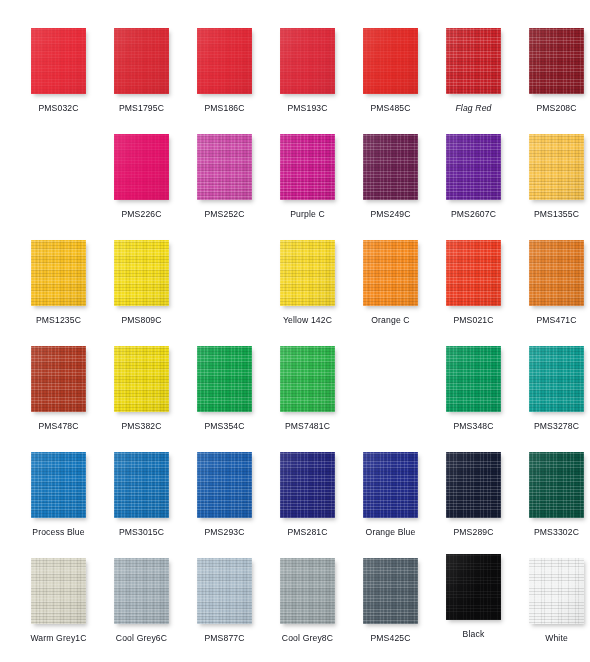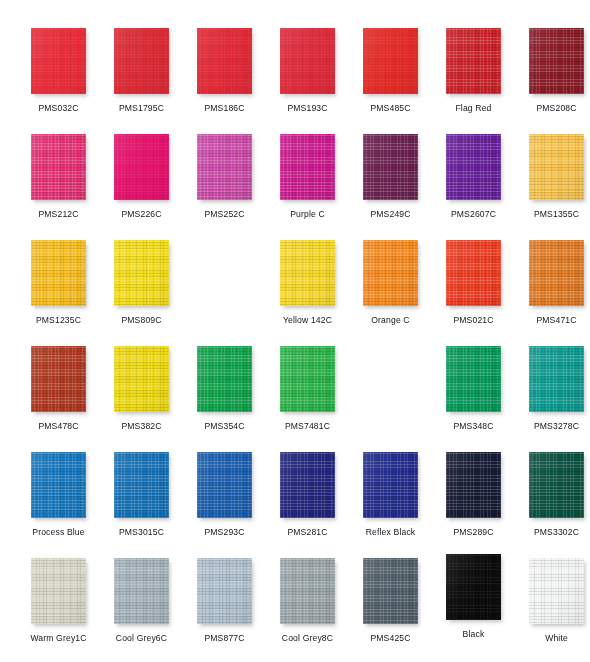--- a/index.html
+++ b/index.html
@@ -157,7 +157,7 @@
         <div class="weave"></div>
         <div class="sheen"></div>
       </div>
-      <div class="swatch-label" style="color: rgb(20, 22, 31);">Flag Red</div>
+      <div class="swatch-label" style="color: rgb(20, 22, 31); font-style: italic;">Flag Red</div>
     </div>
     <div class="swatch-cell" style="left: 515px; top: 28px;">
       <div class="swatch coarse" style="width: 55px; height: 66px;">

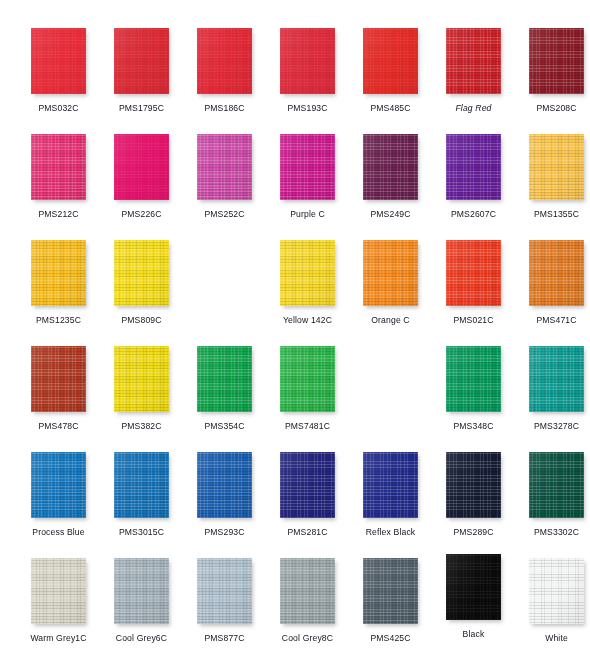--- a/index.html
+++ b/index.html
@@ -167,14 +167,6 @@
       </div>
       <div class="swatch-label" style="color: rgb(20, 22, 31);">PMS208C</div>
     </div>
-    <div class="swatch-cell" style="left: 17px; top: 134px;">
-      <div class="swatch coarse" style="width: 55px; height: 66px;">
-        <div class="fill" style="background: rgb(229, 50, 116);"></div>
-        <div class="weave"></div>
-        <div class="sheen"></div>
-      </div>
-      <div class="swatch-label" style="color: rgb(20, 22, 31);">PMS212C</div>
-    </div>
     <div class="swatch-cell" style="left: 100px; top: 134px;">
       <div class="swatch smooth" style="width: 55px; height: 66px;">
         <div class="fill" style="background: rgb(227, 19, 107);"></div>

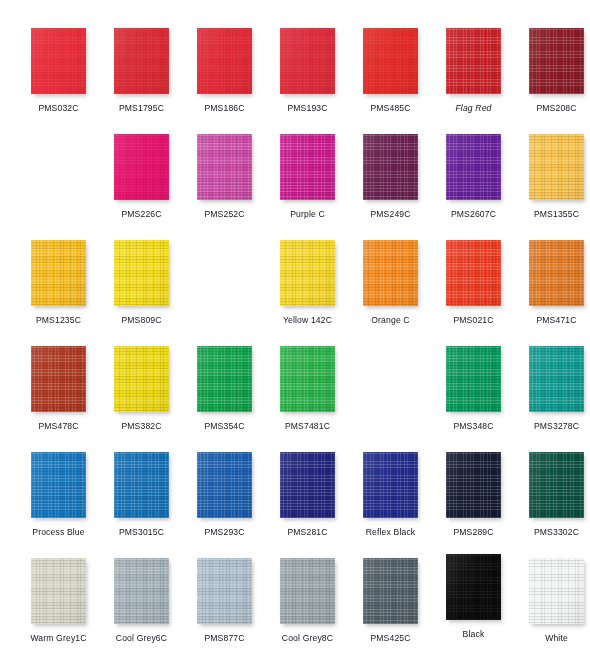--- a/index.html
+++ b/index.html
@@ -349,7 +349,7 @@
         <div class="weave"></div>
         <div class="sheen"></div>
       </div>
-      <div class="swatch-label" style="color: rgb(20, 22, 31);">Reflex Black</div>
+      <div class="swatch-label" style="color: rgb(20, 22, 31);">Orange Blue</div>
     </div>
     <div class="swatch-cell" style="left: 432px; top: 452px;">
       <div class="swatch coarse" style="width: 55px; height: 66px;">

